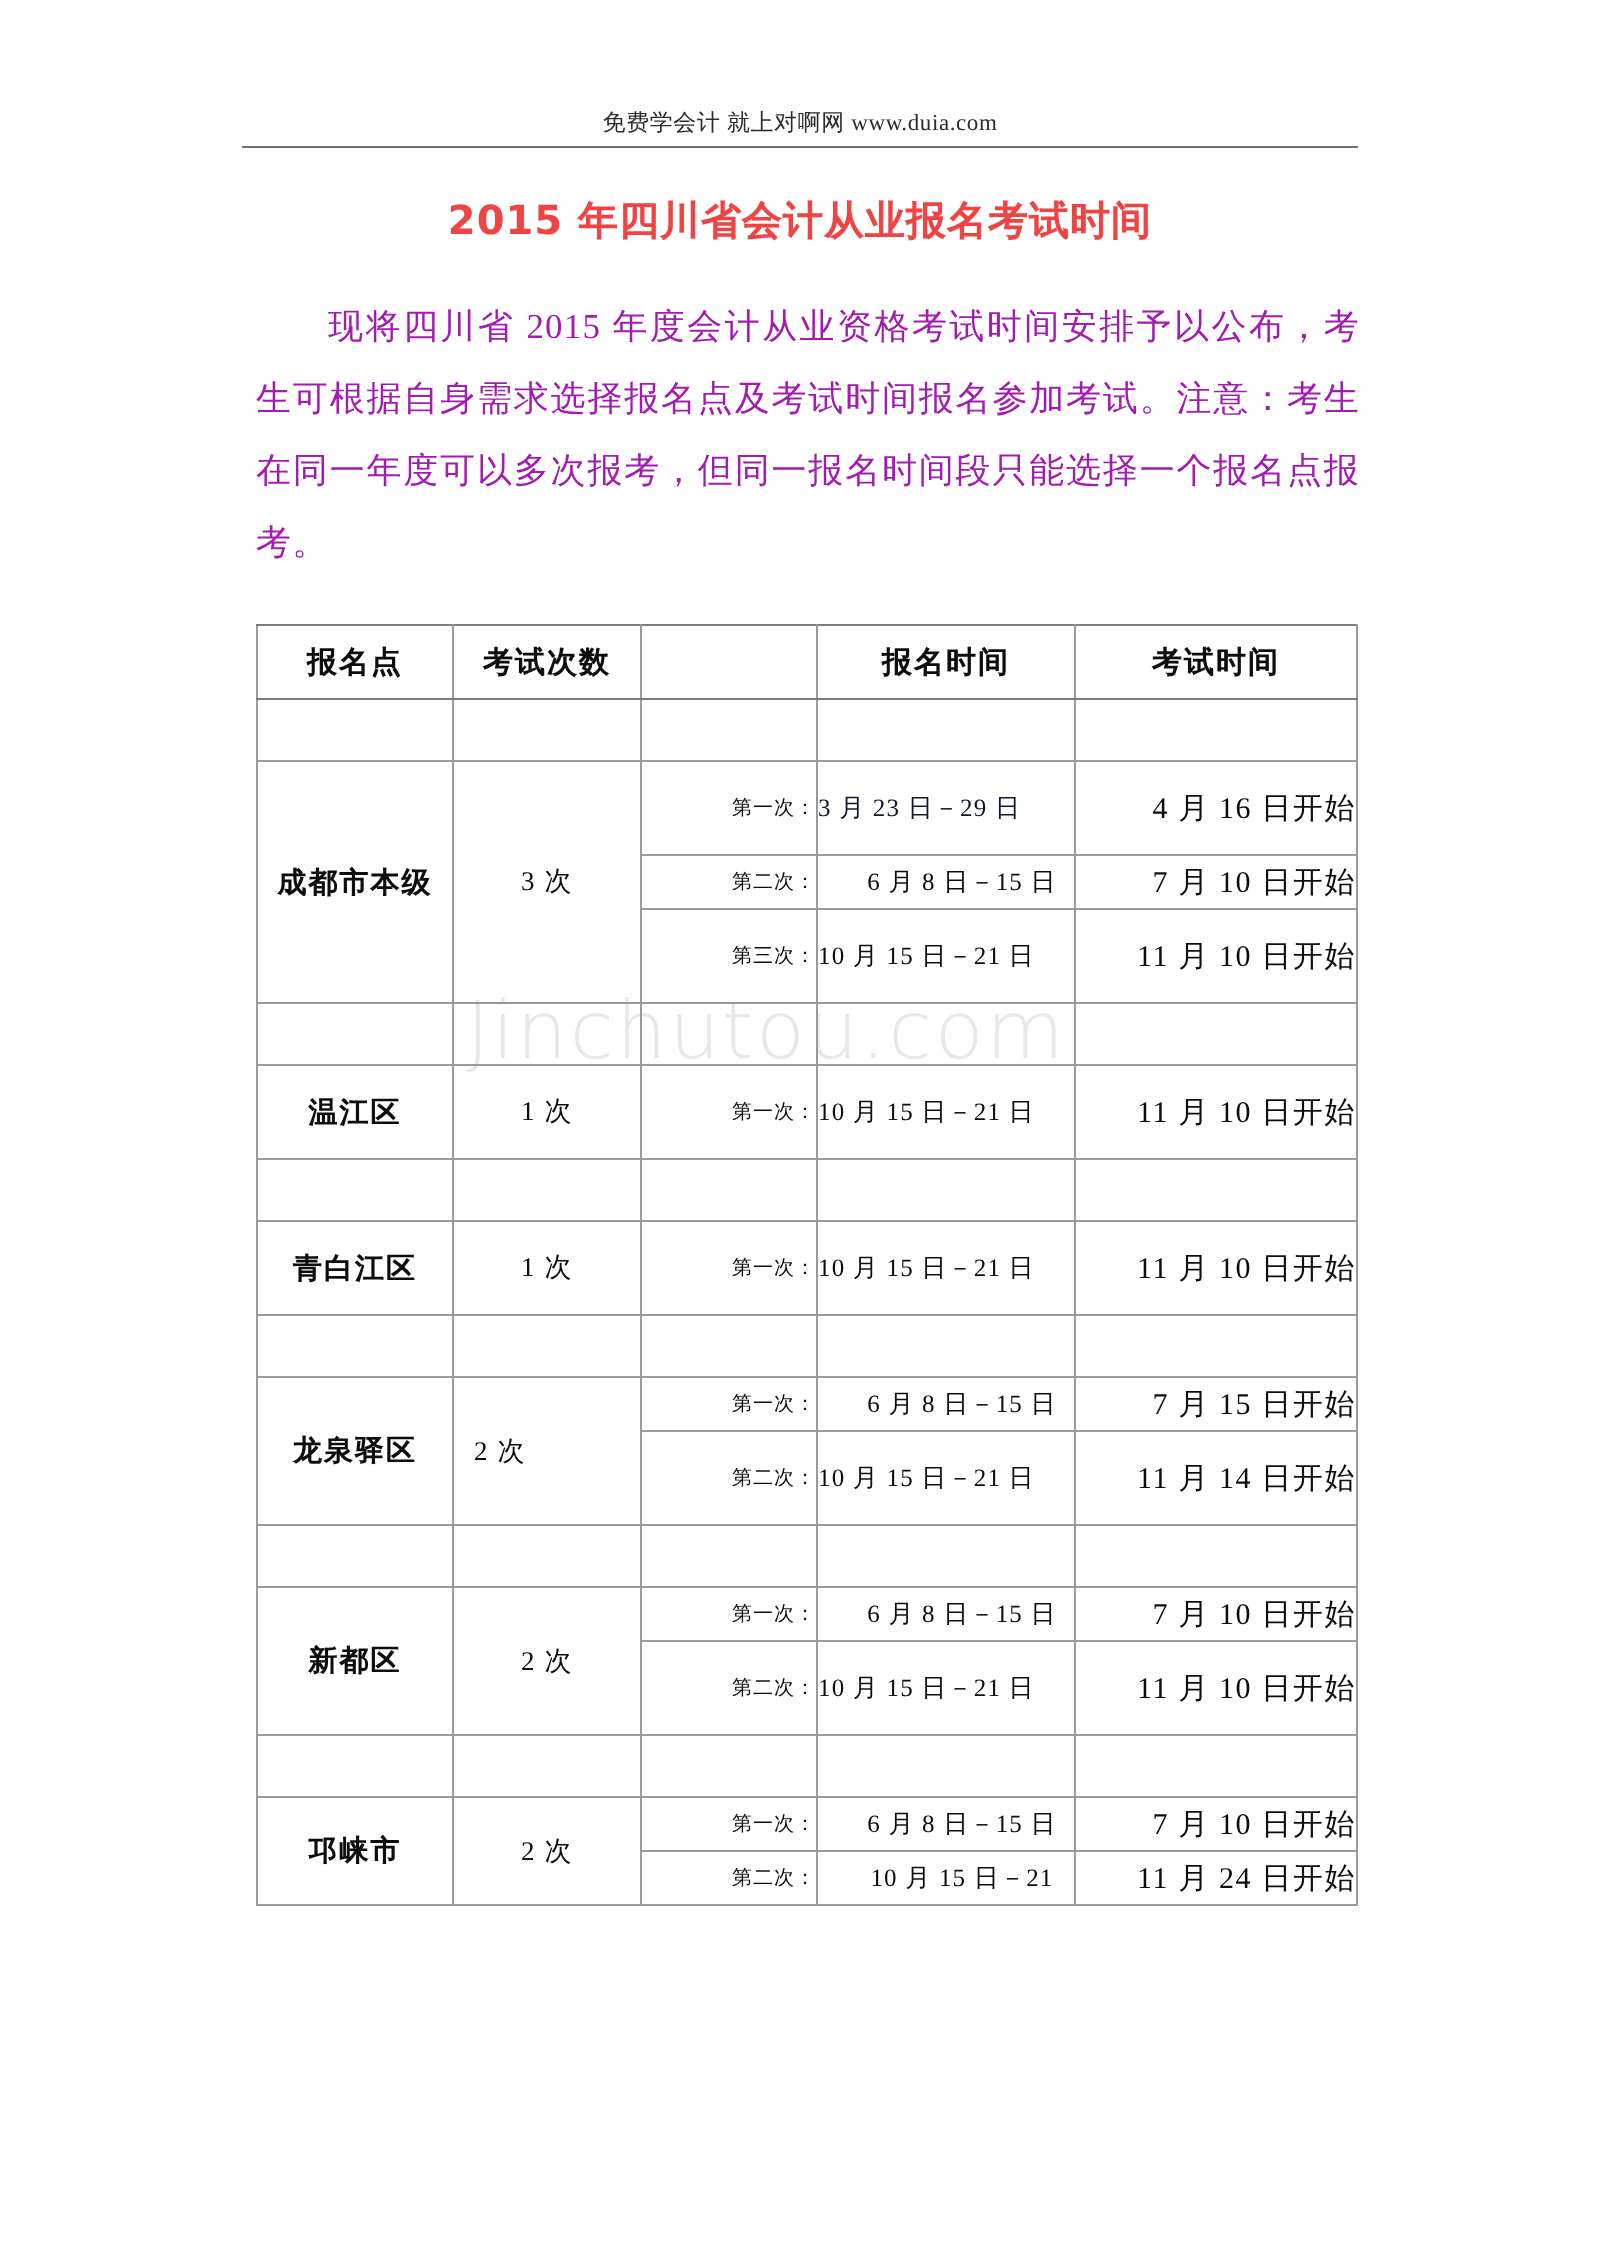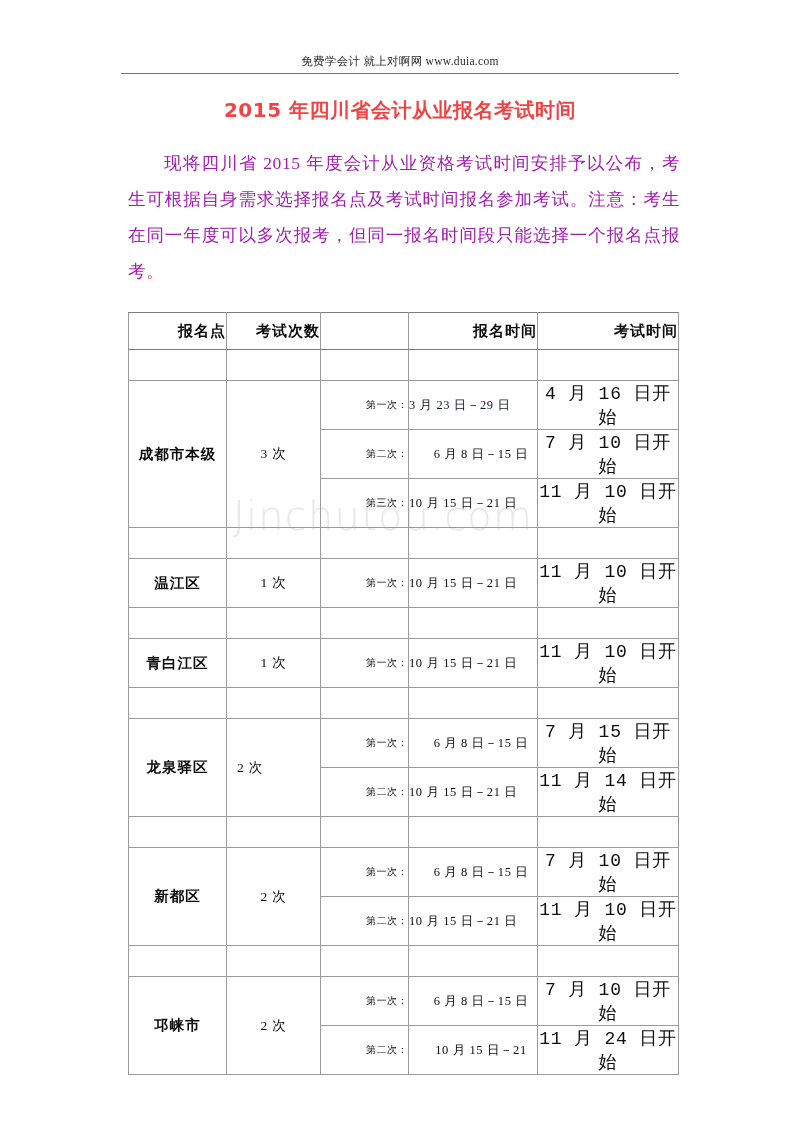--- a/index.html
+++ b/index.html
@@ -119,7 +119,7 @@
 
   .hdr-row th {
     height: 36px;
-    text-align: right;
+    text-align: center;
     font-family: "Liberation Serif", "DejaVu Serif", serif;
     font-weight: bold;
     font-size: 15px;

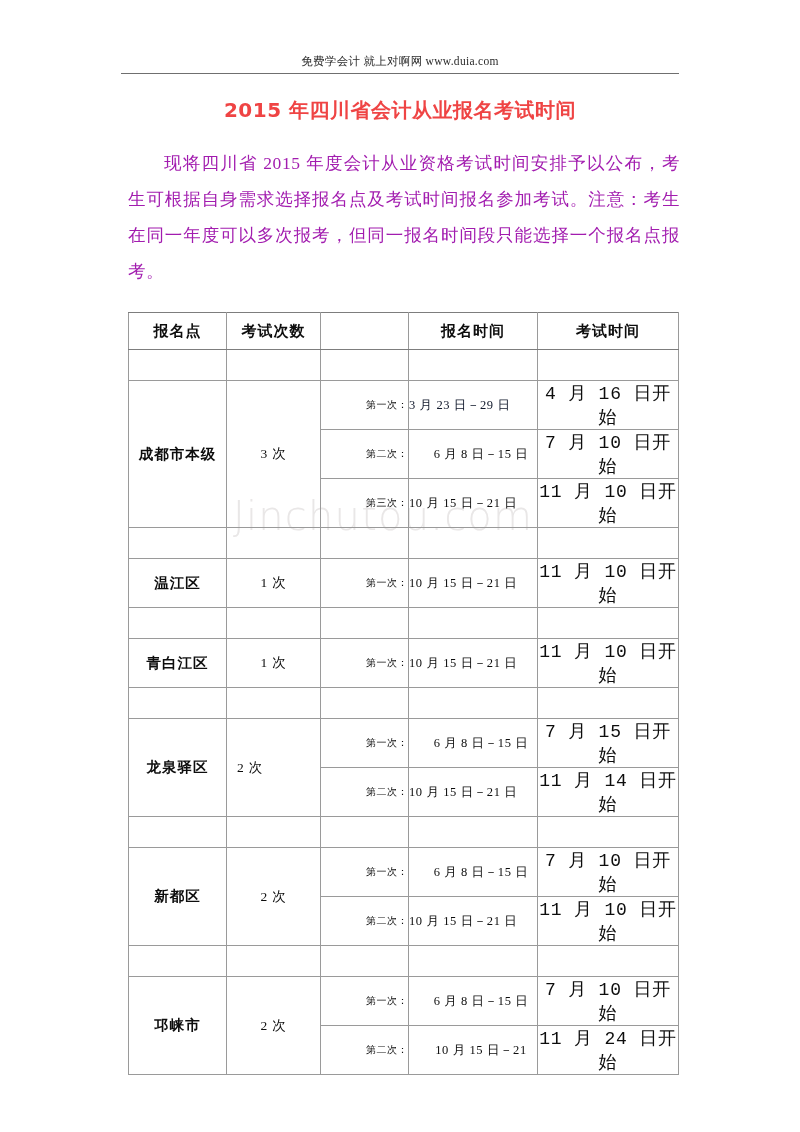--- a/index.html
+++ b/index.html
@@ -166,10 +166,9 @@
     padding-right: 0;
   }
   .exam-cell {
-    text-align: center;
-    font-size: 18px;
+    text-align: right;
+    font-size: 15px;
     letter-spacing: 0.8px;
-    font-family: Liberation Mono, monospace;
   }
   .red-date { color: #0f172a; margin-top: 29px; }
 

